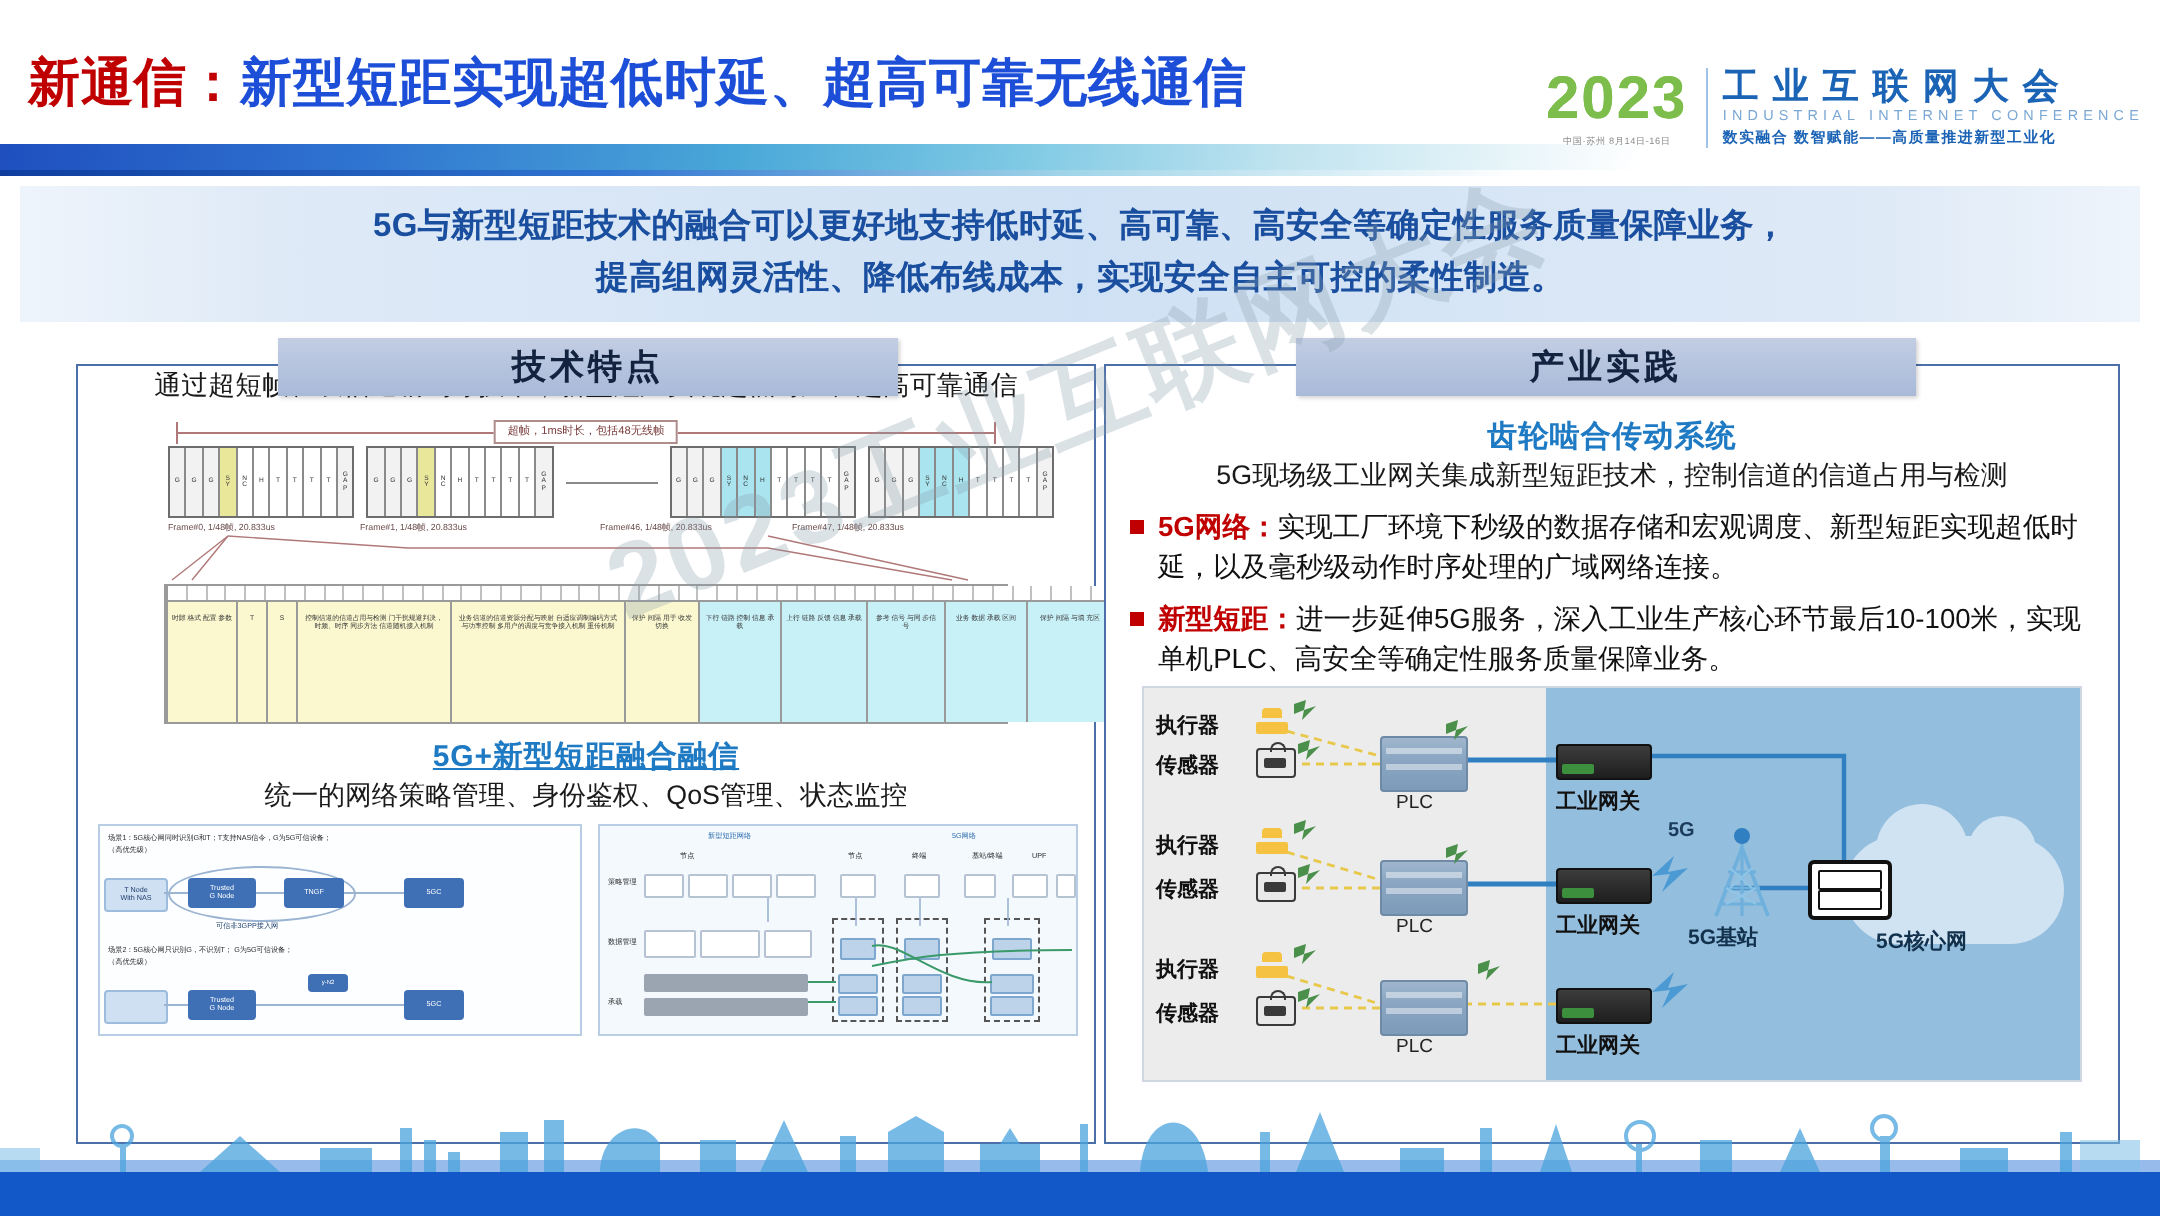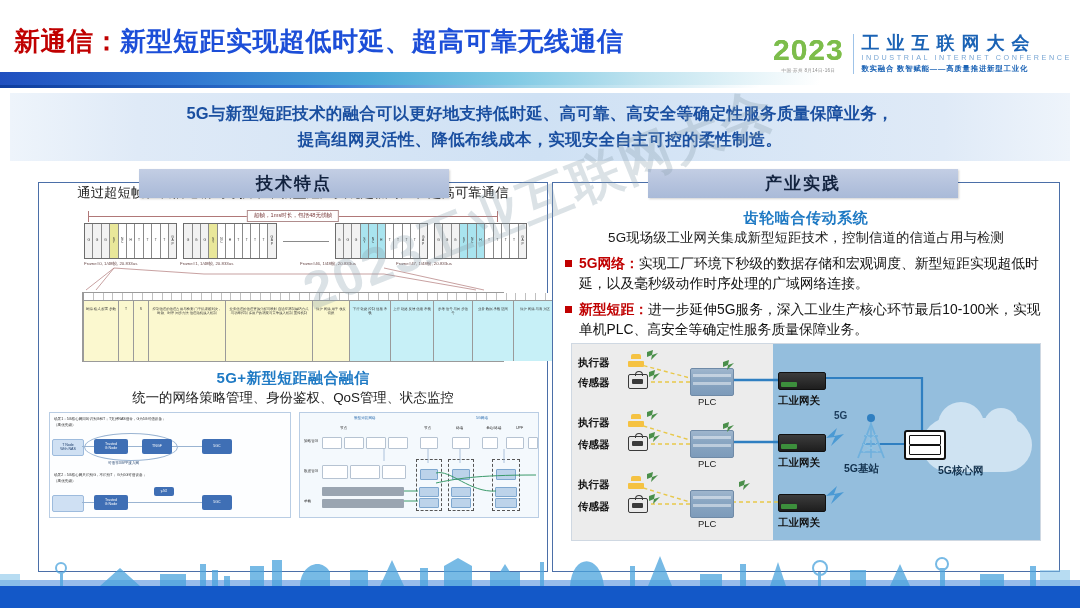--- a/index.html
+++ b/index.html
@@ -92,7 +92,7 @@
   .tbl-c:last-child{border-right:0;}
 
   
-  .fuse-t{text-align:center;font-size:15px;font-weight:bold;color:#1f7ac4;margin-top:7px;letter-spacing:.4px;}
+  .fuse-t{text-align:center;font-size:15px;font-weight:bold;color:#1f7ac4;margin-top:7px;letter-spacing:.4px;text-decoration:underline;}
   .fuse-d{text-align:center;font-size:13.4px;color:#1a1a1a;margin-top:1px;white-space:nowrap;}
 
   

